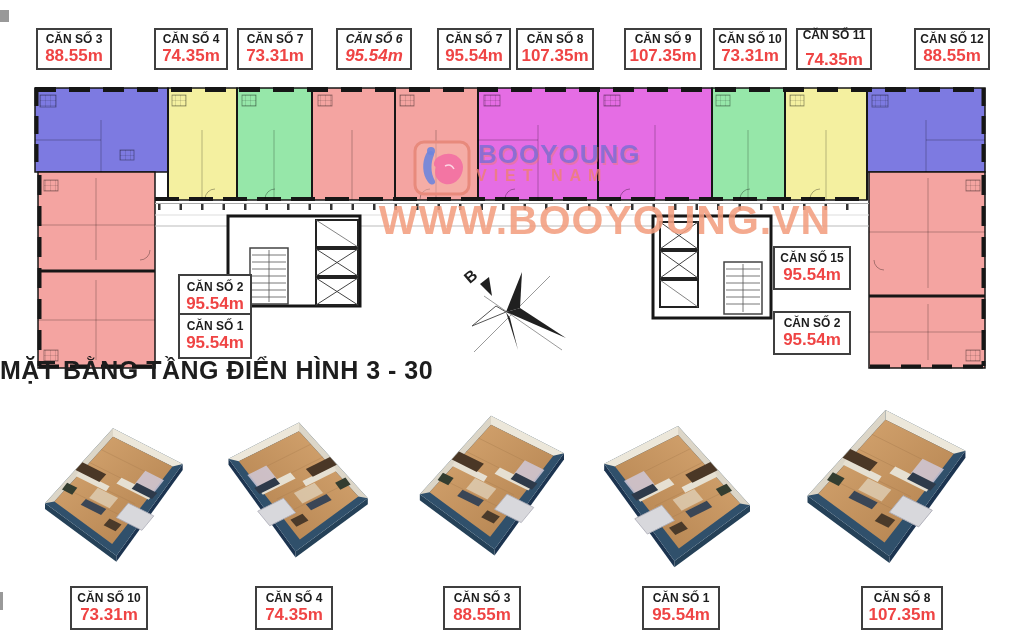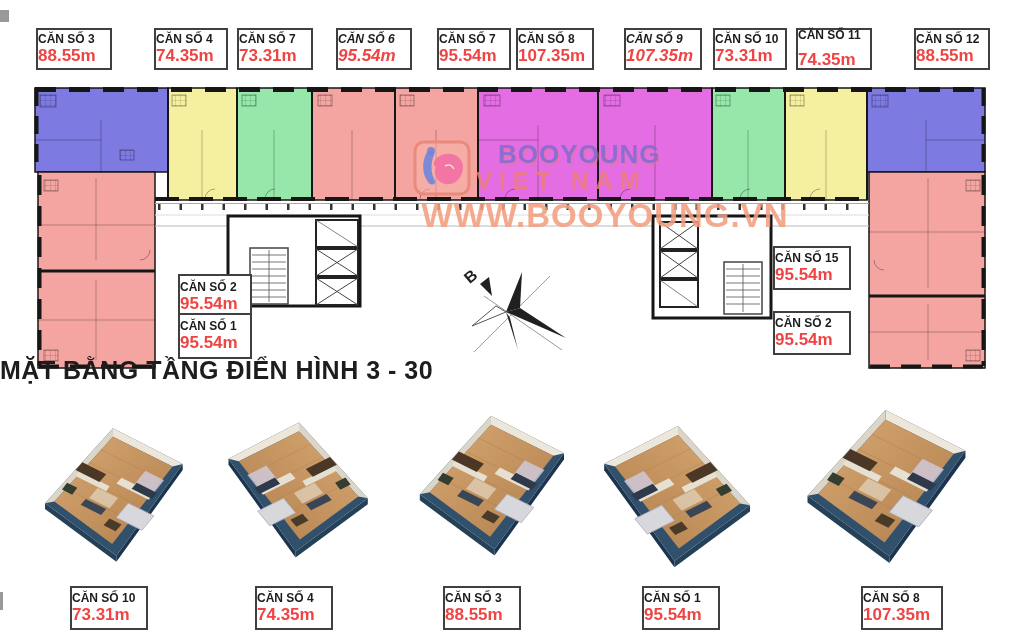--- a/index.html
+++ b/index.html
@@ -8,7 +8,7 @@
   svg text{font-family:"Liberation Sans", sans-serif;}
   #plan-svg{position:absolute;left:0;top:0;z-index:1;}
   .label-box{position:absolute;background:#fff;border:2px solid #3f3f3f;z-index:5;
-             display:flex;flex-direction:column;justify-content:center;}
+             display:flex;flex-direction:column;align-items:center;justify-content:center;}
   .lb-name{font-size:12px;font-weight:700;color:#1c1c1c;line-height:1.2;white-space:nowrap;}
   .lb-area{font-size:17px;font-weight:700;color:#ef4444;line-height:1.1;white-space:nowrap;}
   .wm{position:absolute;z-index:3;pointer-events:none;}

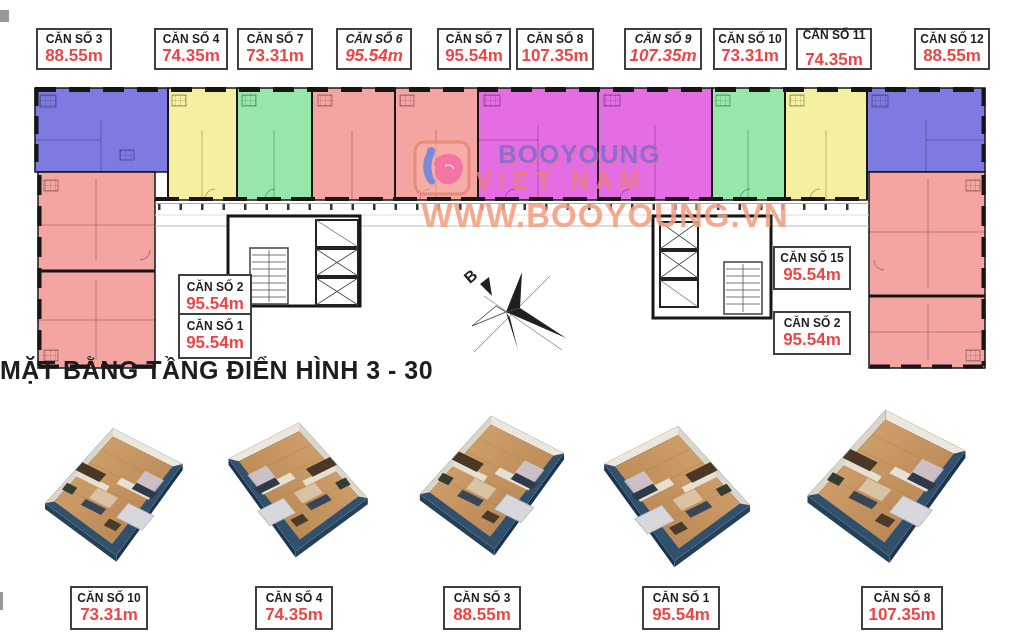--- a/index.html
+++ b/index.html
@@ -231,7 +231,7 @@
     <span class="lb-name">CĂN SỐ 8</span>
     <span class="lb-area">107.35m</span>
   </div>
-<div class="label-box" style="left:624px;top:28px;width:74px;height:38px;font-style:italic;">
+<div class="label-box" style="left:624px;top:28px;width:74px;height:38px;">
     <span class="lb-name">CĂN SỐ 9</span>
     <span class="lb-area">107.35m</span>
   </div>

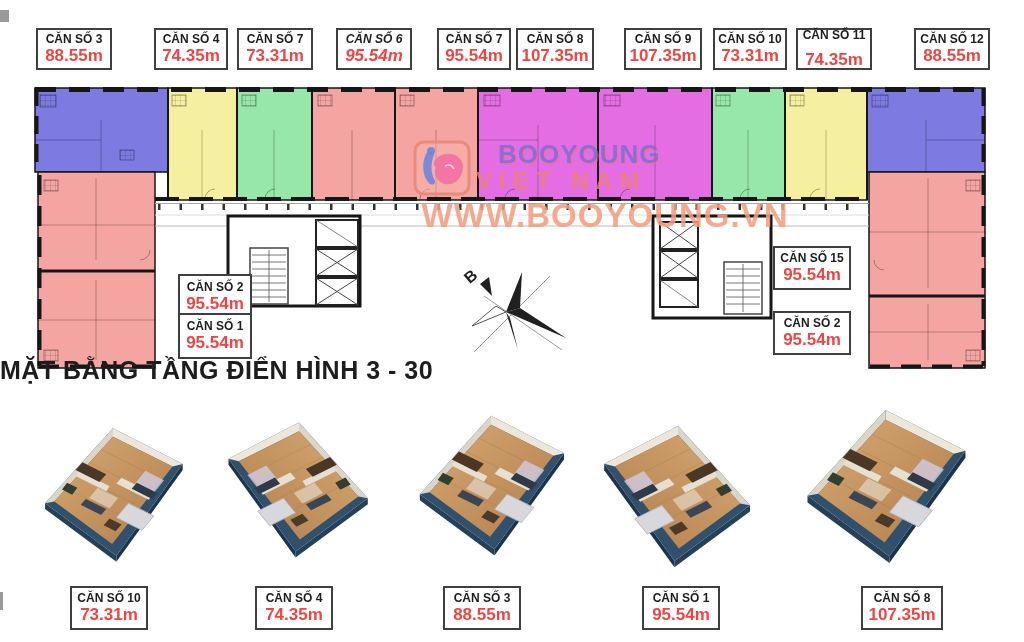--- a/index.html
+++ b/index.html
@@ -12,7 +12,7 @@
   .lb-name{font-size:12px;font-weight:700;color:#1c1c1c;line-height:1.2;white-space:nowrap;}
   .lb-area{font-size:17px;font-weight:700;color:#ef4444;line-height:1.1;white-space:nowrap;}
   .wm{position:absolute;z-index:3;pointer-events:none;}
-  #wm-brand{left:498px;top:139px;font-size:26px;font-weight:800;letter-spacing:1px;
+  #wm-brand{left:478px;top:139px;font-size:26px;font-weight:800;letter-spacing:1px;
             color:rgba(122,108,214,.82);text-shadow:1.5px 1.5px 0 rgba(236,120,110,.45);}
   #wm-region{left:476px;top:167px;font-size:24px;font-weight:800;letter-spacing:7px;
              color:rgba(238,127,112,.80);}

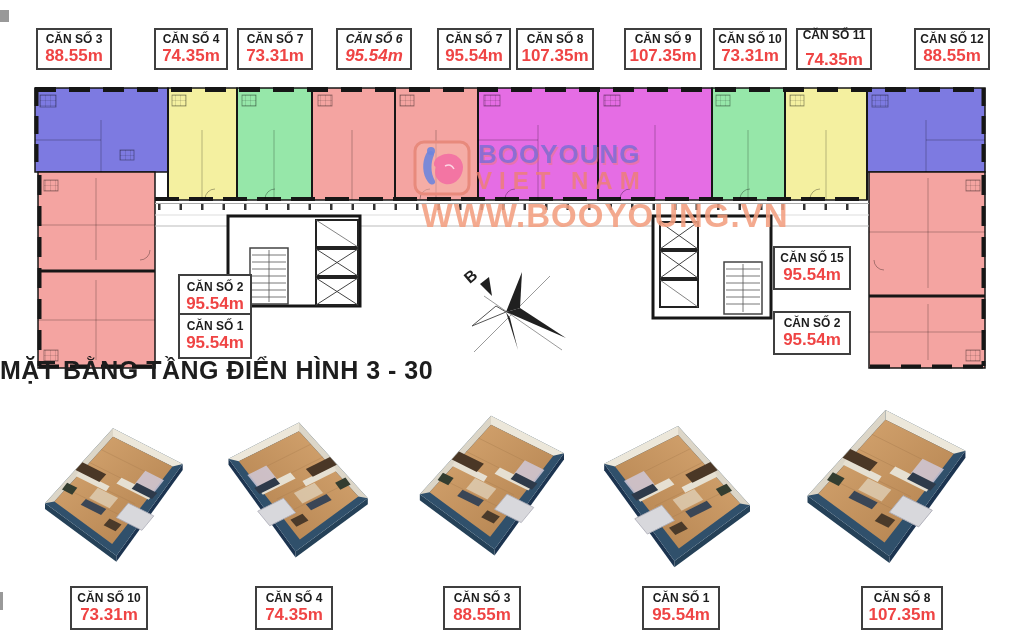--- a/index.html
+++ b/index.html
@@ -14,7 +14,7 @@
   .wm{position:absolute;z-index:3;pointer-events:none;}
   #wm-brand{left:478px;top:139px;font-size:26px;font-weight:800;letter-spacing:1px;
             color:rgba(122,108,214,.82);text-shadow:1.5px 1.5px 0 rgba(236,120,110,.45);}
-  #wm-region{left:476px;top:167px;font-size:24px;font-weight:800;letter-spacing:7px;
+  #wm-region{left:476px;top:167px;font-size:16px;font-weight:800;letter-spacing:7px;
              color:rgba(238,127,112,.80);}
   #wm-site{left:362px;top:197px;width:486px;text-align:center;font-size:33px;font-weight:700;
            letter-spacing:1px;color:rgba(243,158,128,.88);}

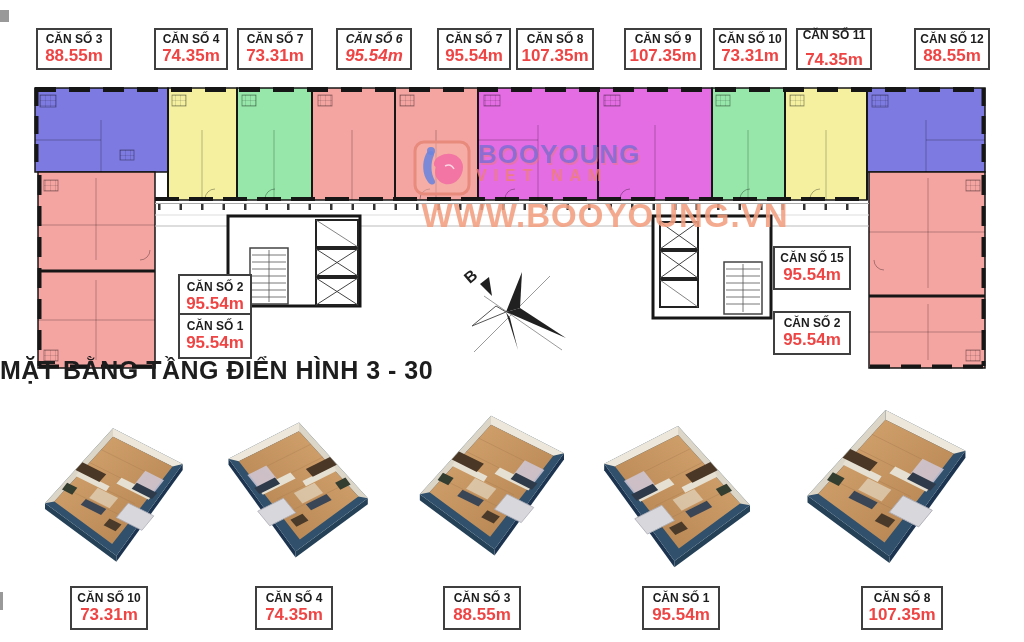--- a/index.html
+++ b/index.html
@@ -16,7 +16,7 @@
             color:rgba(122,108,214,.82);text-shadow:1.5px 1.5px 0 rgba(236,120,110,.45);}
   #wm-region{left:476px;top:167px;font-size:16px;font-weight:800;letter-spacing:7px;
              color:rgba(238,127,112,.80);}
-  #wm-site{left:362px;top:197px;width:486px;text-align:center;font-size:33px;font-weight:700;
+  #wm-site{left:362px;top:197px;width:486px;text-align:center;font-size:41px;font-weight:700;
            letter-spacing:1px;color:rgba(243,158,128,.88);}
   #page-title{position:absolute;left:0;top:356px;width:1024px;z-index:4;
               font-size:25px;font-weight:700;color:#1d1d1d;letter-spacing:.5px;}

